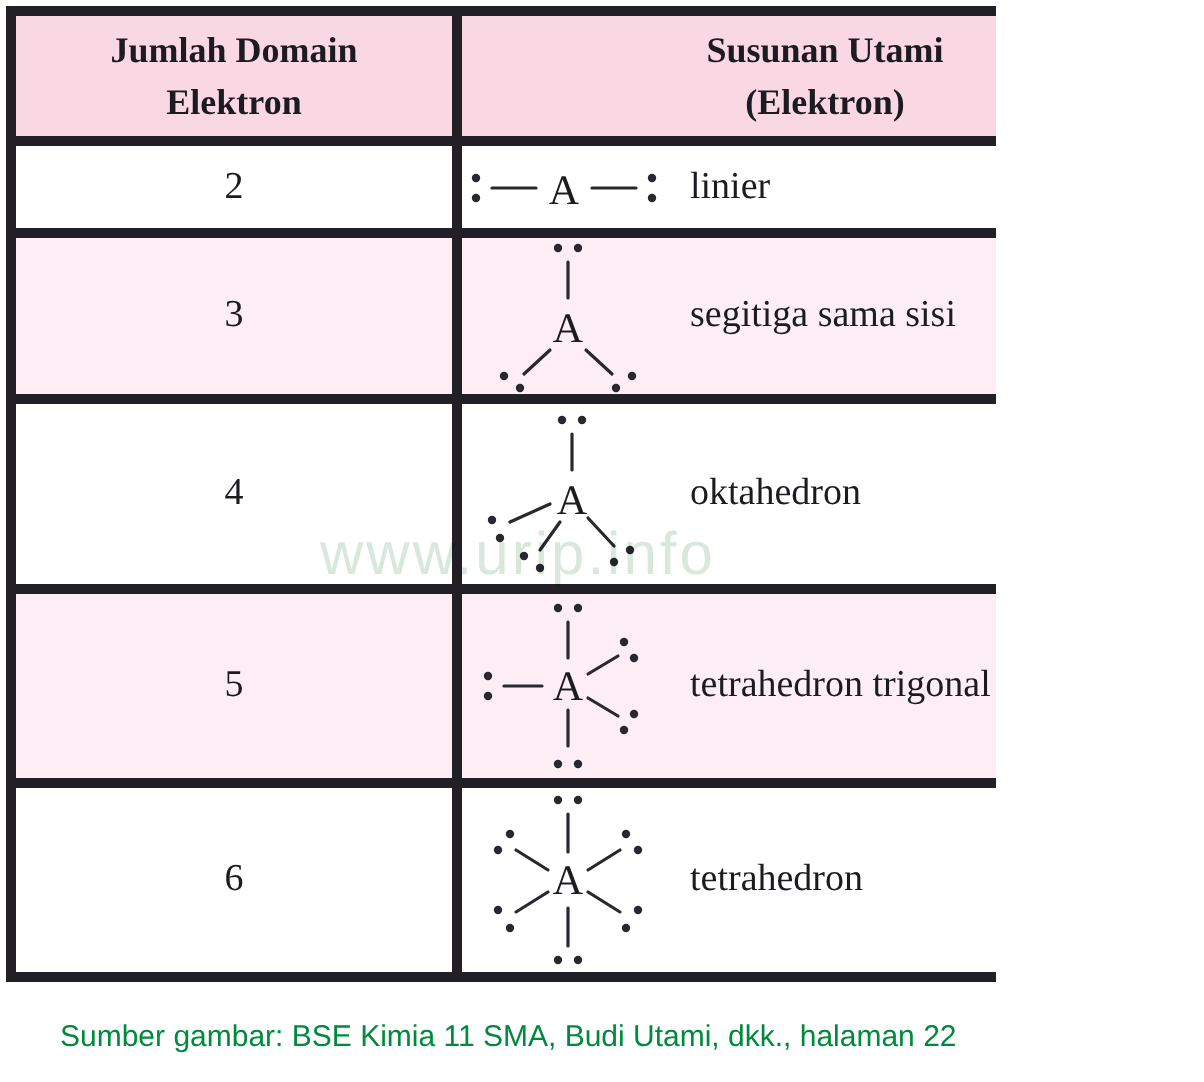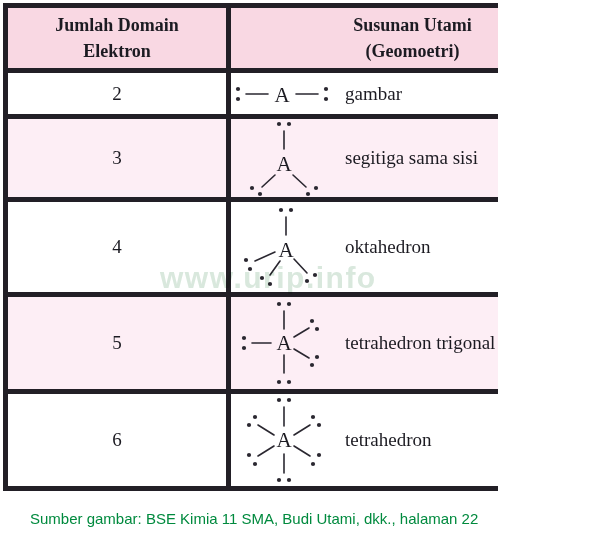--- a/index.html
+++ b/index.html
@@ -106,7 +106,7 @@
       </th>
       <th class="hdr">
         <div>Susunan Utami</div>
-        <div>(Geomoetri)</div>
+        <div>(Elektron)</div>
       </th>
     </tr>
 

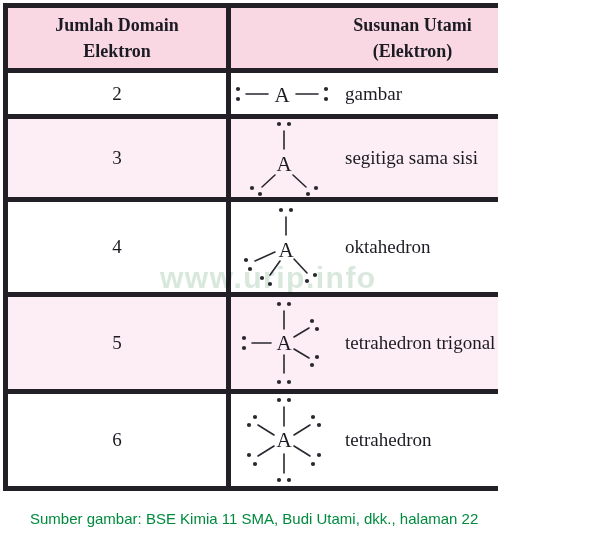--- a/index.html
+++ b/index.html
@@ -125,7 +125,7 @@
                   <circle cx="94" cy="21" r="2.1"></circle>
             </svg>
           </div>
-          <div class="geo-label">gambar</div>
+          <div class="geo-label">linier</div>
         </div>
       </td>
     </tr>

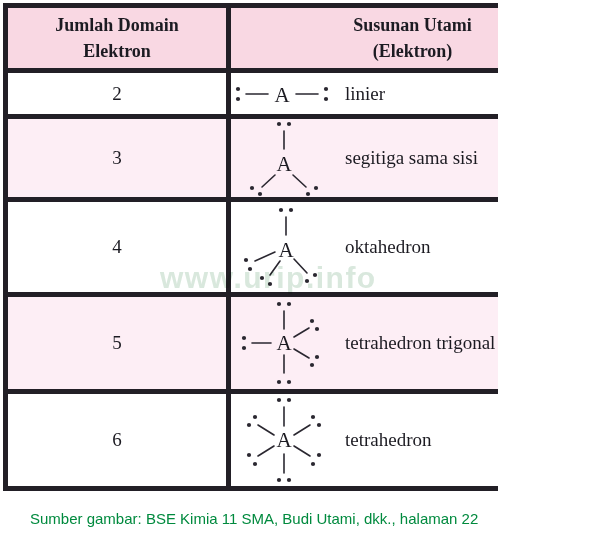--- a/index.html
+++ b/index.html
@@ -70,7 +70,7 @@
     position:absolute;
     left:160px;top:261px;
     font-family:"Liberation Sans", sans-serif;
-    font-weight:bold;
+    font-weight:normal;
     font-size:30px;
     letter-spacing:1.5px;
     color:#d9e8dd;

